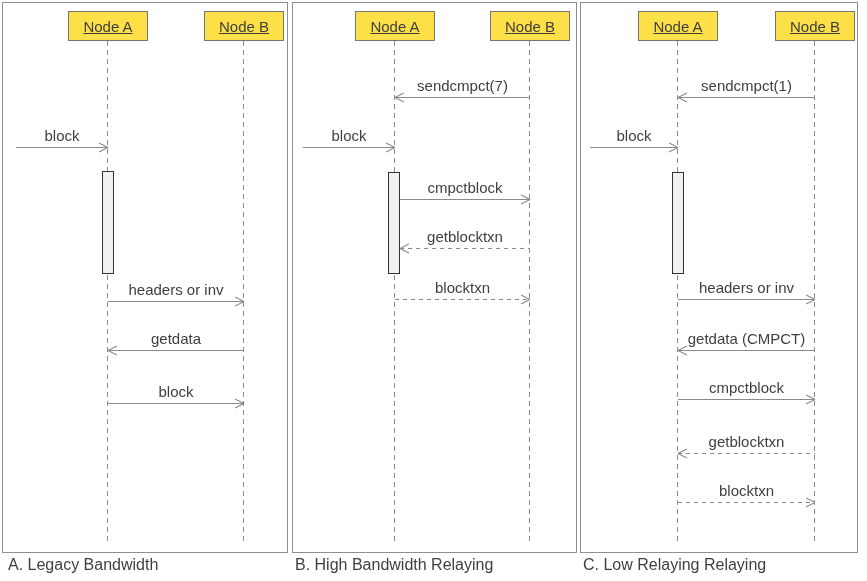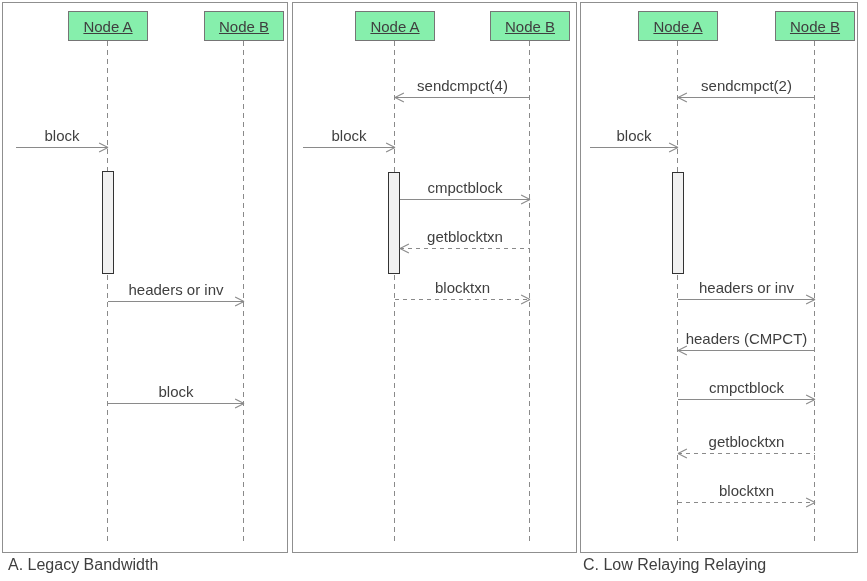--- a/index.html
+++ b/index.html
@@ -21,7 +21,7 @@
   #panel-c{left:580px;width:278px;}
 
   .nodebox{position:absolute;top:8px;width:80px;height:30px;border:1px solid var(--box-border);
-           background:#86efac;display:flex;align-items:center;justify-content:center;}
+           background:#fde047;display:flex;align-items:center;justify-content:center;}
   .nodebox span{font-size:15px;color:var(--text);text-decoration:underline;white-space:nowrap;}
 
   .lifeline{position:absolute;width:1px;

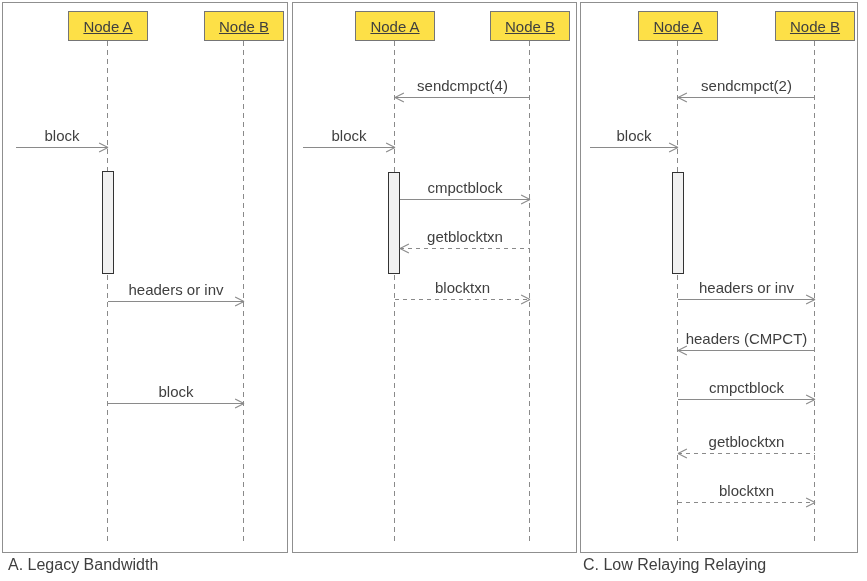--- a/index.html
+++ b/index.html
@@ -101,7 +101,7 @@
     <div class="activation" style="left:95px;top:169px;height:102px"></div>
 
     <div class="msg solid arrow-l" style="left:102px;top:73px;width:135px">
-      <div class="lbl">sendcmpct(4)</div>
+      <div class="lbl">sendcmpct(7)</div>
       <div class="ln"></div>
       <div class="ah"></div>
     </div>

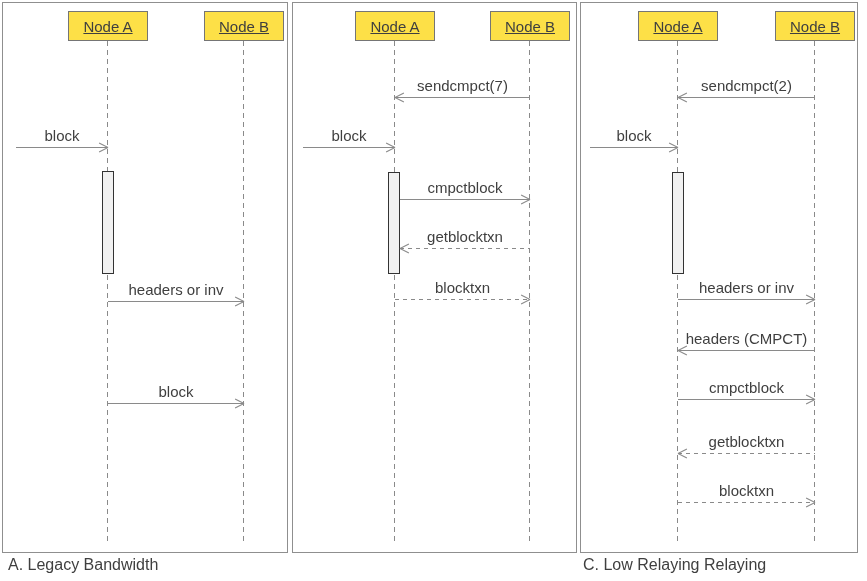--- a/index.html
+++ b/index.html
@@ -145,7 +145,7 @@
     <div class="activation" style="left:91px;top:169px;height:102px"></div>
 
     <div class="msg solid arrow-l" style="left:97px;top:73px;width:137px">
-      <div class="lbl">sendcmpct(2)</div>
+      <div class="lbl">sendcmpct(1)</div>
       <div class="ln"></div>
       <div class="ah"></div>
     </div>

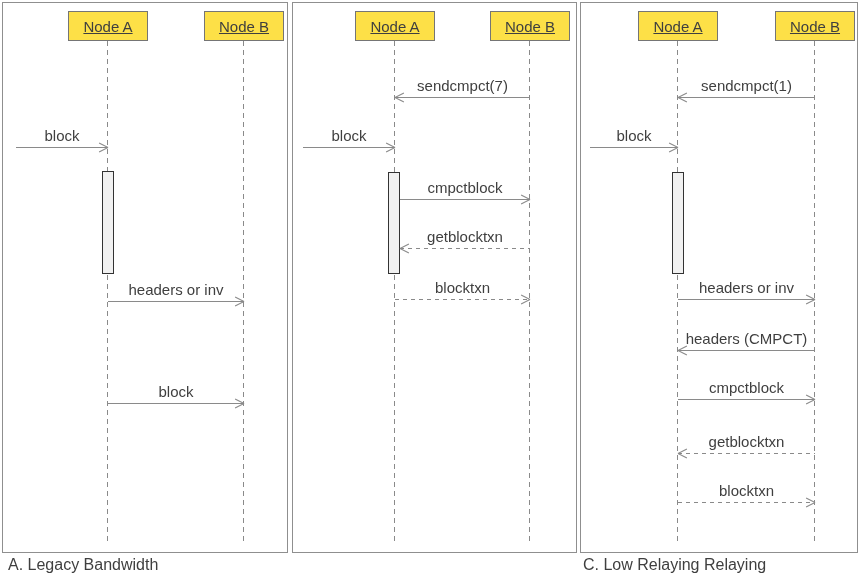--- a/index.html
+++ b/index.html
@@ -79,6 +79,11 @@
       <div class="ah"></div>
     </div>
 
+    <div class="msg solid arrow-l" style="left:105px;top:326px;width:136px">
+      <div class="lbl">getdata</div>
+      <div class="ln"></div>
+      <div class="ah"></div>
+    </div>
 
     <div class="msg solid arrow-r" style="left:105px;top:379px;width:136px">
       <div class="lbl">block</div>

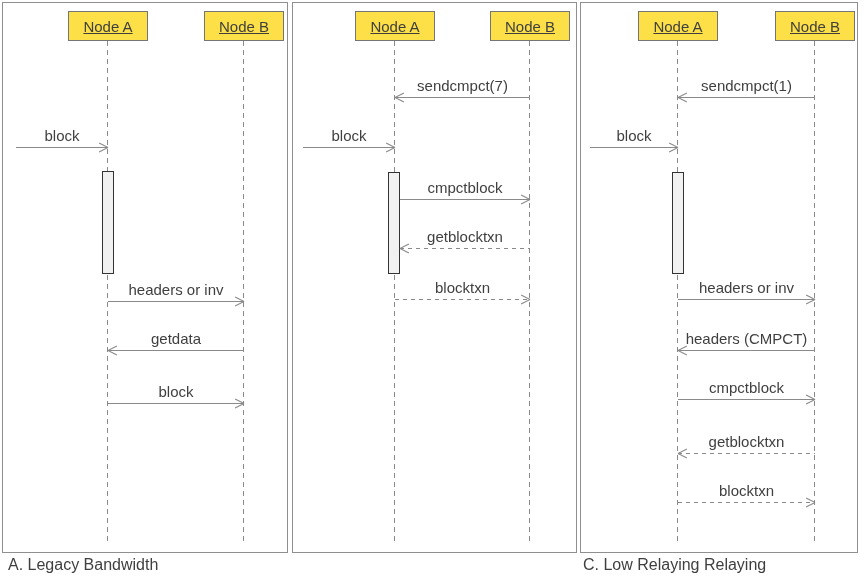--- a/index.html
+++ b/index.html
@@ -168,7 +168,7 @@
     </div>
 
     <div class="msg solid arrow-l" style="left:97px;top:326px;width:137px">
-      <div class="lbl">headers (CMPCT)</div>
+      <div class="lbl">getdata (CMPCT)</div>
       <div class="ln"></div>
       <div class="ah"></div>
     </div>

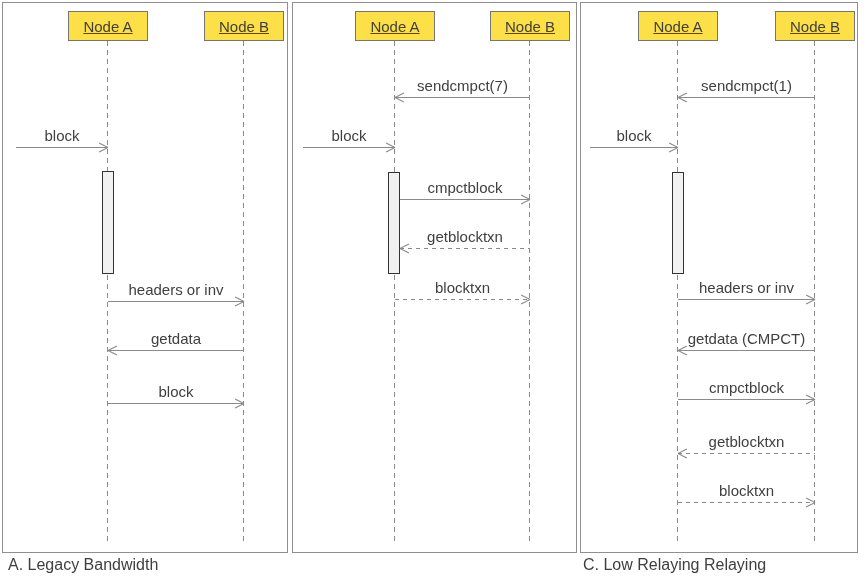--- a/index.html
+++ b/index.html
@@ -193,6 +193,7 @@
   </div>
 
   <div class="caption" style="left:8px">A. Legacy Bandwidth</div>
+  <div class="caption" style="left:295px">B. High Bandwidth Relaying</div>
   <div class="caption" style="left:583px">C. Low Relaying Relaying</div>
 
 </div>

